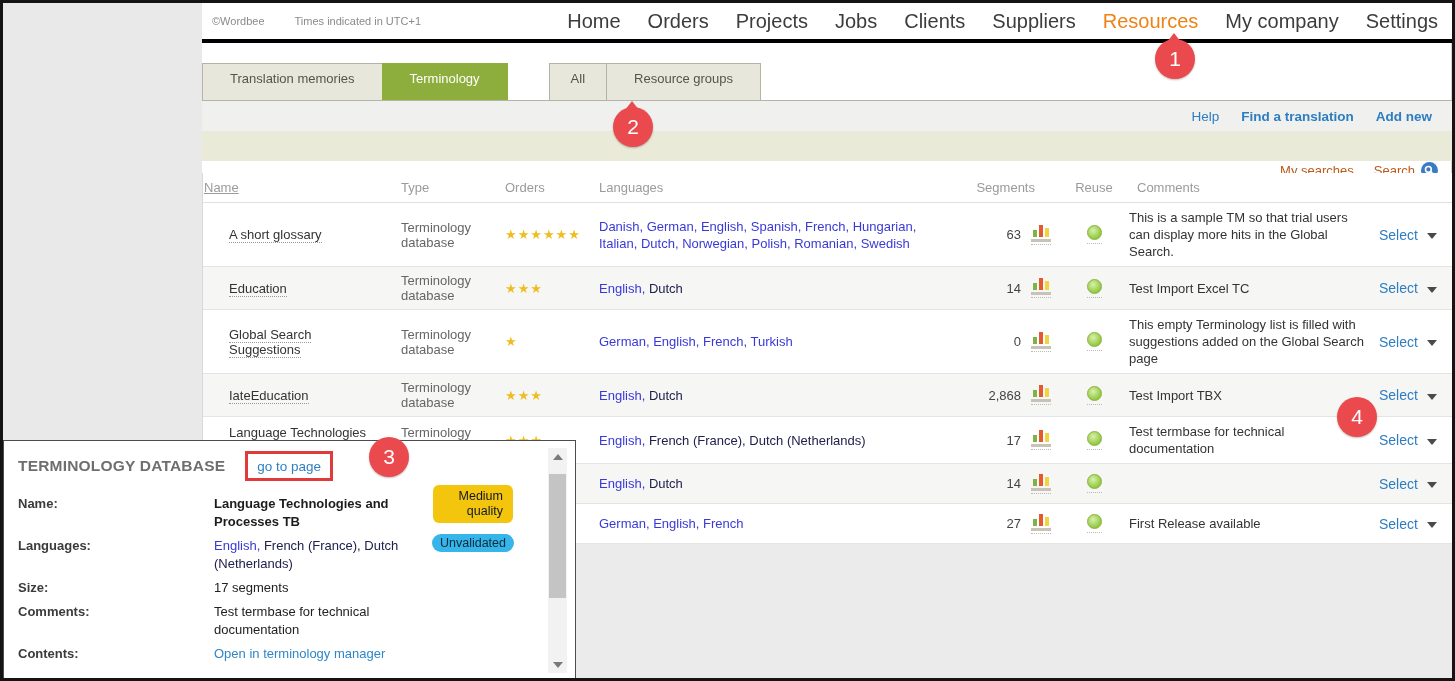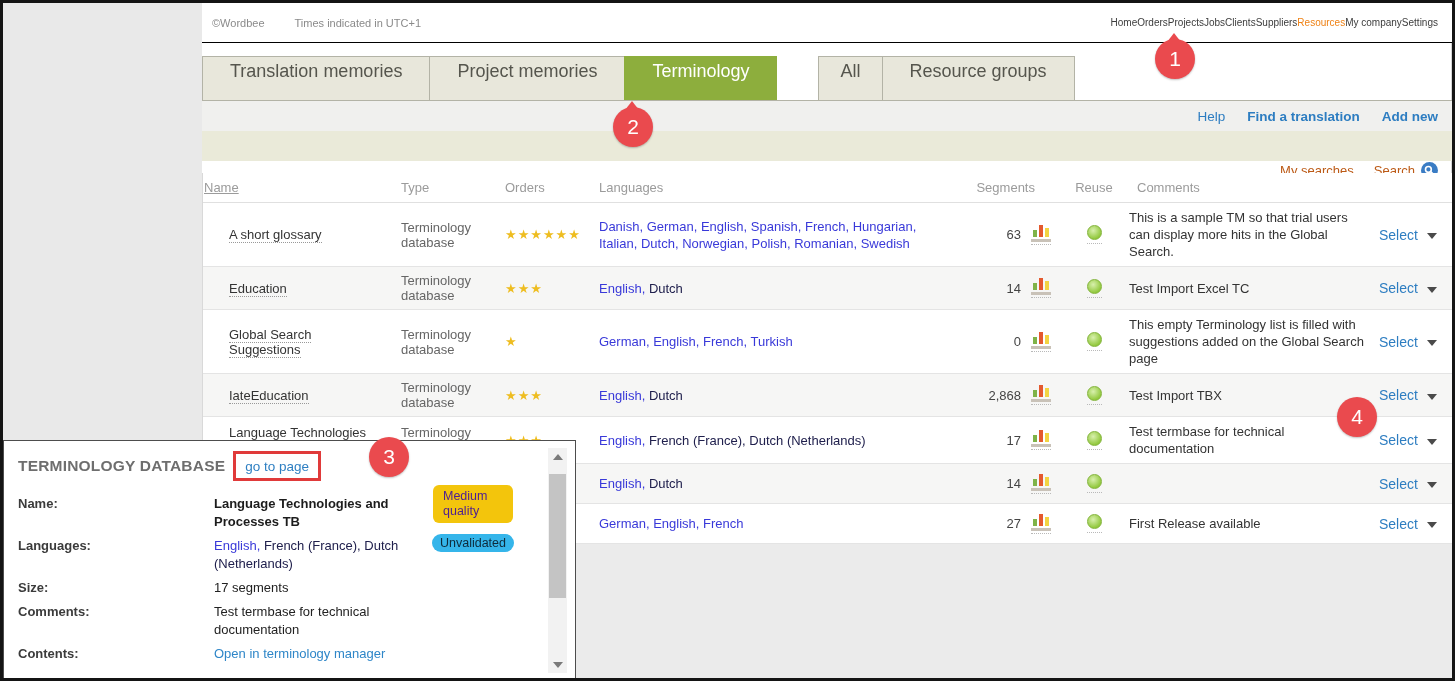--- a/index.html
+++ b/index.html
@@ -17,7 +17,7 @@
   
   .content-panel { position:absolute; left:199px; top:0; right:0; height:520px; background:#ffffff; border-right:1px solid #d5d5d5;}
   
-  .topbar { position:absolute; left:199px; top:0; right:0; height:40px; background:#fff; border-bottom:1px solid #000000; display:flex; align-items:center; }
+  .topbar { position:absolute; left:199px; top:0; right:0; height:40px; background:#fff; border-bottom:4px solid #000000; display:flex; align-items:center; }
   .copyright { font-size:11px; color:#8a8a8a; margin-left:10px; }
   .tz-note  { font-size:11px; color:#8a8a8a; margin-left:30px; }
   .nav { margin-left:auto; display:flex; align-items:center; padding-right:14px; }

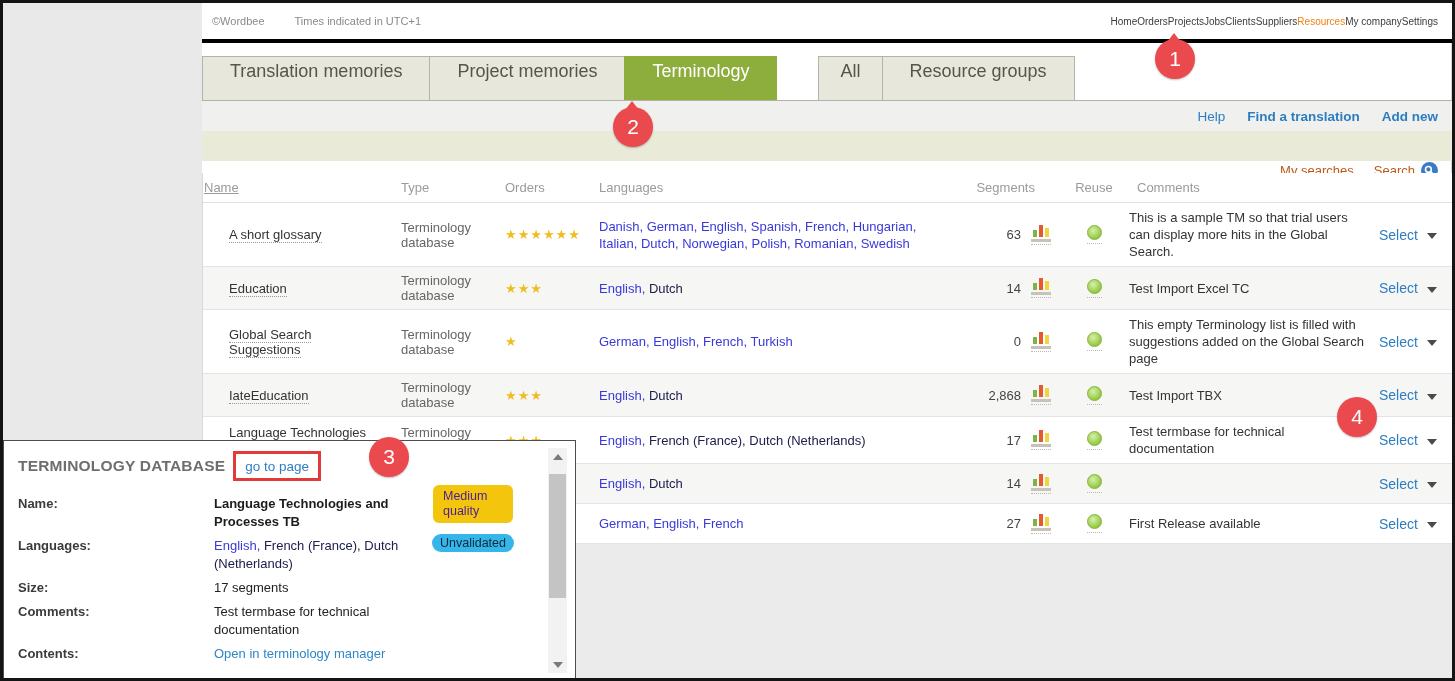--- a/index.html
+++ b/index.html
@@ -21,7 +21,7 @@
   .copyright { font-size:11px; color:#8a8a8a; margin-left:10px; }
   .tz-note  { font-size:11px; color:#8a8a8a; margin-left:30px; }
   .nav { margin-left:auto; display:flex; align-items:center; padding-right:14px; }
-  .nav-item { font-size:10px; color:#3c3c3c; cursor:pointer; white-space:nowrap; }
+  .nav-item { font-size:20px; color:#3c3c3c; margin-left:27px; cursor:pointer; white-space:nowrap; }
   .nav-item.active { color:#ef8215; }
   
   .tabs { position:absolute; left:199px; top:64px; right:0; height:34px; display:flex; align-items:flex-end; border-bottom:1px solid #b3b3a6; }

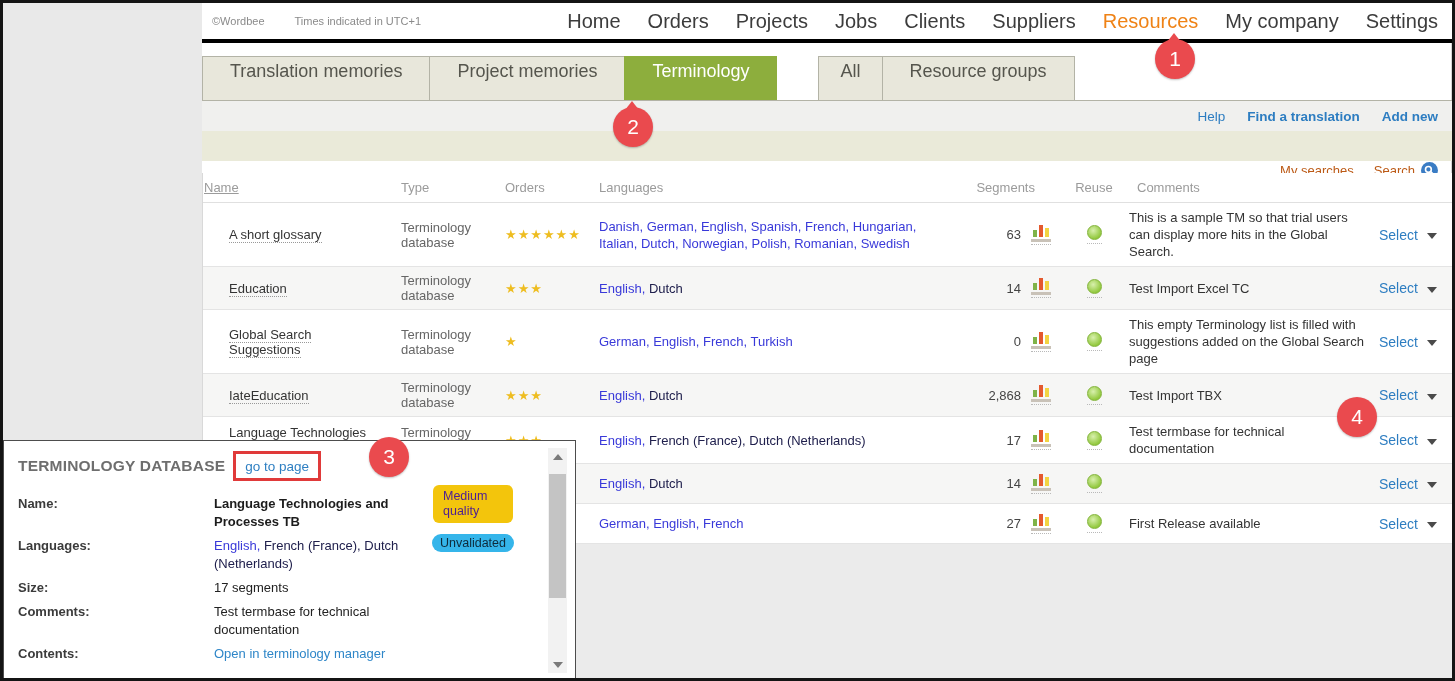--- a/index.html
+++ b/index.html
@@ -25,7 +25,7 @@
   .nav-item.active { color:#ef8215; }
   
   .tabs { position:absolute; left:199px; top:64px; right:0; height:34px; display:flex; align-items:flex-end; border-bottom:1px solid #b3b3a6; }
-  .tab { height:44px; line-height:29px; padding:0 27px; font-size:18px; color:#55554d; background:#e8e7db; border:1px solid #b3b3a6; border-bottom:none; margin-right:-1px; cursor:pointer; white-space:nowrap; }
+  .tab { height:37px; line-height:29px; padding:0 27px; font-size:13px; color:#55554d; background:#e8e7db; border:1px solid #b3b3a6; border-bottom:none; margin-right:-1px; cursor:pointer; white-space:nowrap; }
   .tab.small { padding:0 21px;margin-left:42px; }
   .tab.gap { }
   .tab.active { background:#8dae3d; color:#fff; border-color:#8dae3d; font-weight:normal; }

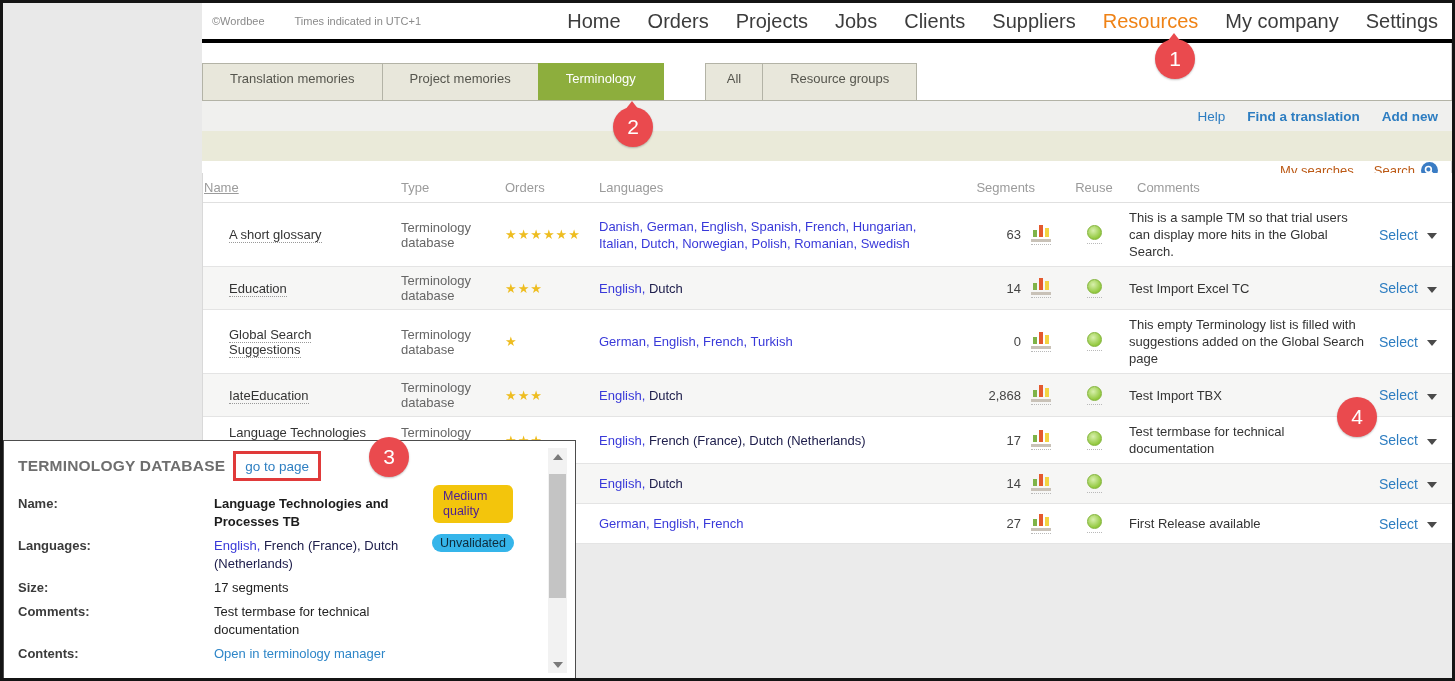--- a/index.html
+++ b/index.html
@@ -122,7 +122,6 @@
 
 <div class="tabs" id="tabs">
     <span class="tab">Translation memories</span>
-    <span class="tab">Project memories</span>
     <span class="tab active">Terminology</span>
     <span class="tab small">All</span>
     <span class="tab gap">Resource groups</span>

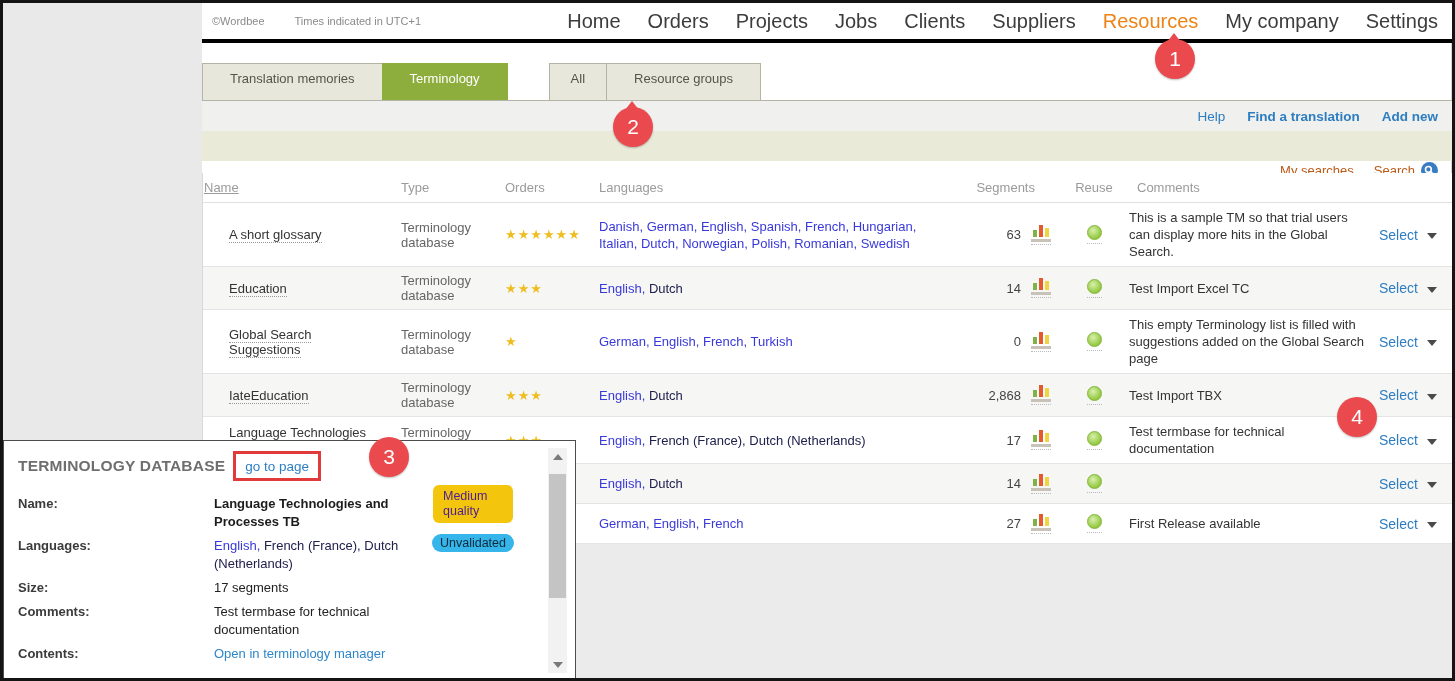--- a/index.html
+++ b/index.html
@@ -30,7 +30,7 @@
   .tab.gap { }
   .tab.active { background:#8dae3d; color:#fff; border-color:#8dae3d; font-weight:normal; }
   
-  .row-links { position:absolute; left:199px; top:98px; right:0; height:30px; background:#f0f0ee; display:flex; align-items:center; justify-content:flex-end; padding-right:14px;text-align:center; }
+  .row-links { position:absolute; left:199px; top:98px; right:0; height:30px; background:#f0f0ee; display:flex; align-items:center; justify-content:flex-end; padding-right:20px;text-align:center; }
   .row-search { position:absolute; left:199px; top:128px; right:0; height:30px; background:#eaead9; display:flex; align-items:center; justify-content:flex-end; padding-right:14px; }
   .link-help { color:#2d7dc1; font-size:13.5px; cursor:pointer; }
   .link-bold { color:#2d7dc1; font-size:13.5px; font-weight:bold; cursor:pointer; margin-left:22px; }

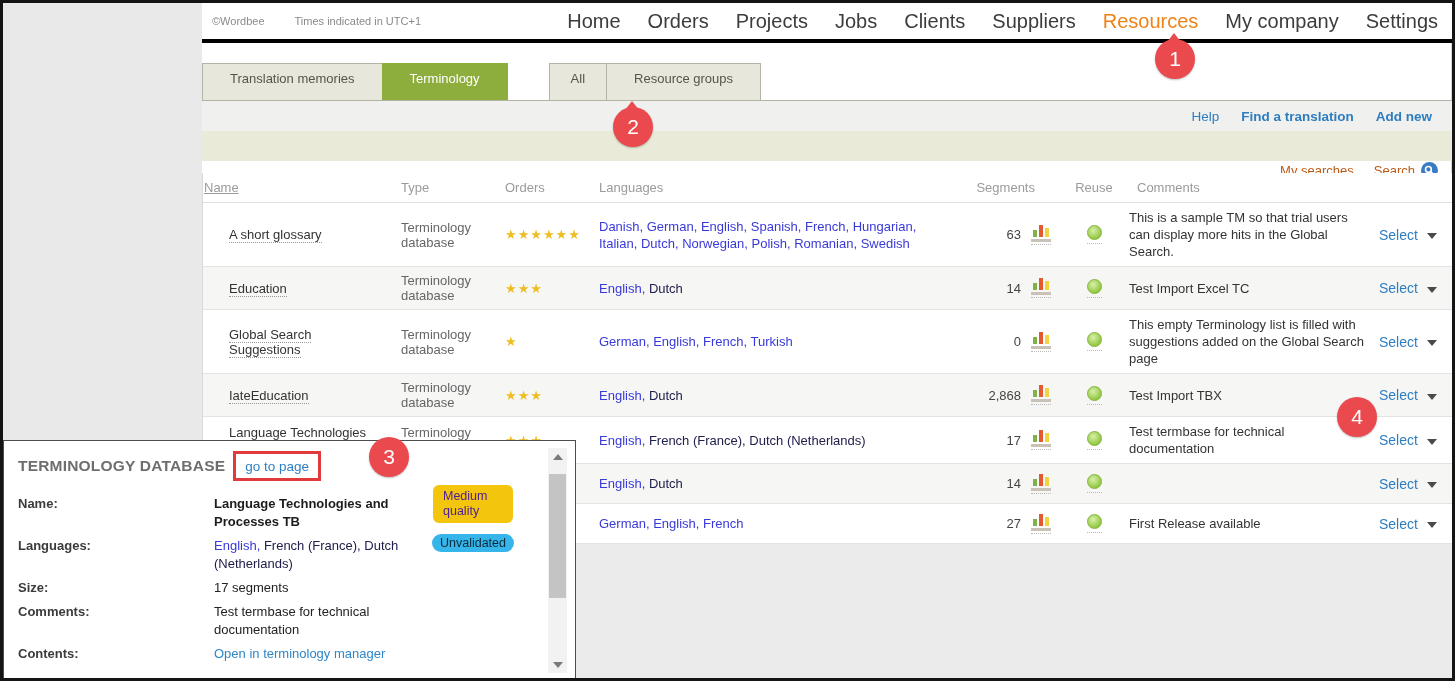--- a/index.html
+++ b/index.html
@@ -73,7 +73,7 @@
   .popup { position:absolute; left:0px; top:437px; width:573px; height:241px; background:#fff; border:1px solid #4d4d4d; z-index:5; padding:10px 14px; }
   .popup-titlebar { display:flex; align-items:center; margin-bottom:14px; }
   .popup-title { font-size:15.5px; font-weight:bold; color:#6e6e6e; letter-spacing:0.2px; }
-  .goto-box { border:3px solid #e03a3a; margin-left:8px; padding:3px 9px; }
+  .goto-box { border:3px solid #e03a3a; margin-left:20px; padding:3px 9px; }
   .goto-link { color:#2e7fc2; font-size:13.5px; cursor:pointer; white-space:nowrap; }
   .pfield { display:flex; margin-bottom:6px; line-height:18px; }
   .plabel { width:196px; flex:0 0 196px; font-weight:bold; color:#3b3b3b; font-size:13px; }

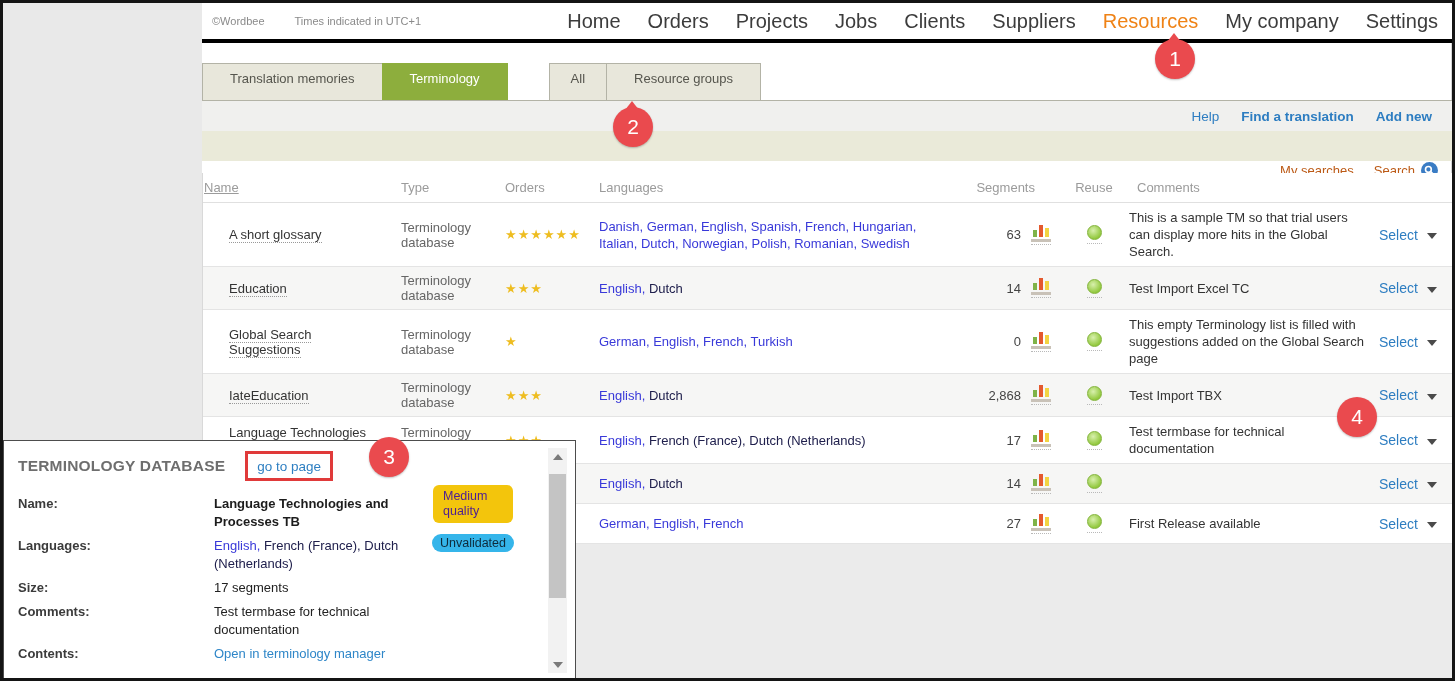--- a/index.html
+++ b/index.html
@@ -81,7 +81,7 @@
   .pvalue.bold { font-weight:bold; color:#1c1c1c; }
   .pvalue .plink { color:#2e86c8; cursor:pointer; }
   .badges { position:absolute; left:426px; top:44px; width:86px; display:flex; flex-direction:column; align-items:center; }
-  .badge-yellow { background:#f3c50c; color:#4c1d95; border-radius:6px; padding:4px 10px; font-size:12.5px; text-align:left; line-height:15px; width:80px; }
+  .badge-yellow { background:#f3c50c; color:#0f172a; border-radius:6px; padding:4px 10px; font-size:12.5px; text-align:right; line-height:15px; width:80px; }
   .badge-blue { background:#35b5ea; color:#0e2a3a; border-radius:9px; padding:2px 8px; font-size:12.5px; margin-top:11px; white-space:nowrap; }
   
   .pscroll { position:absolute; right:8px; top:7px; bottom:7px; width:19px; background:#f2f2f2; }

